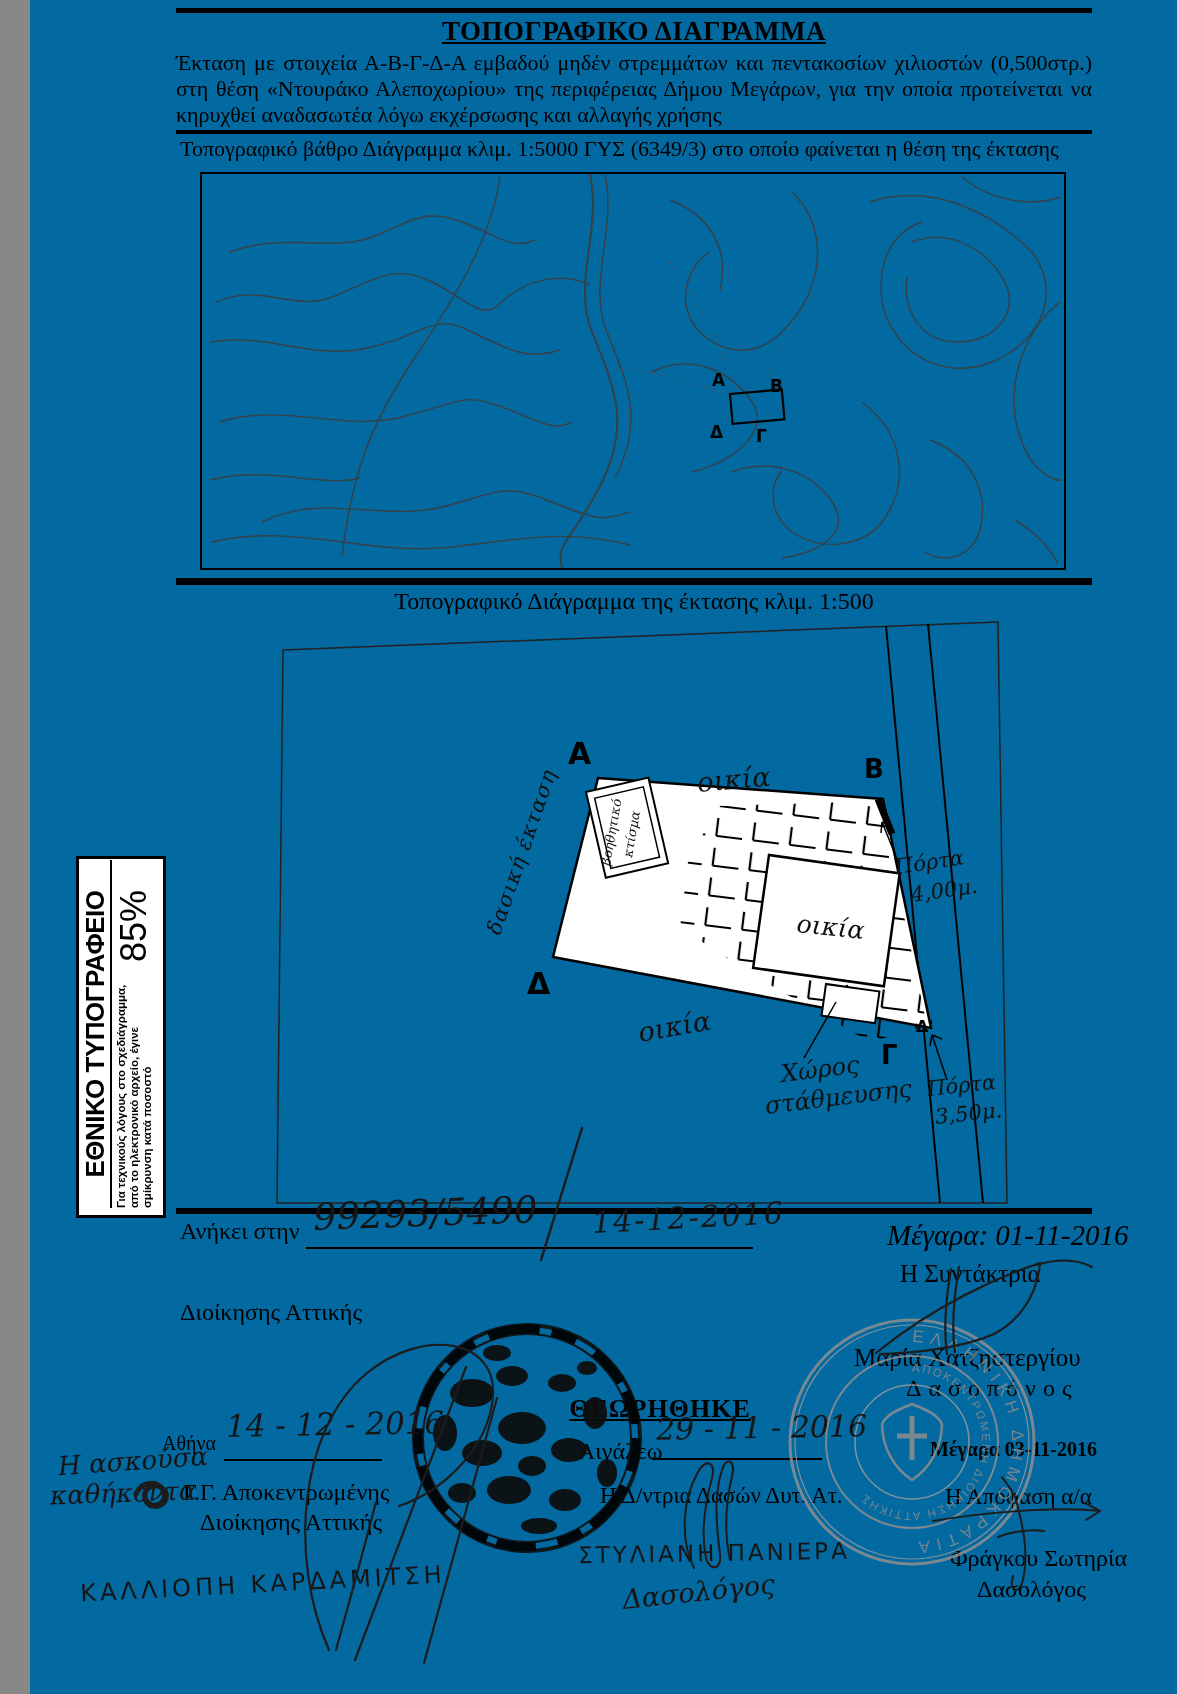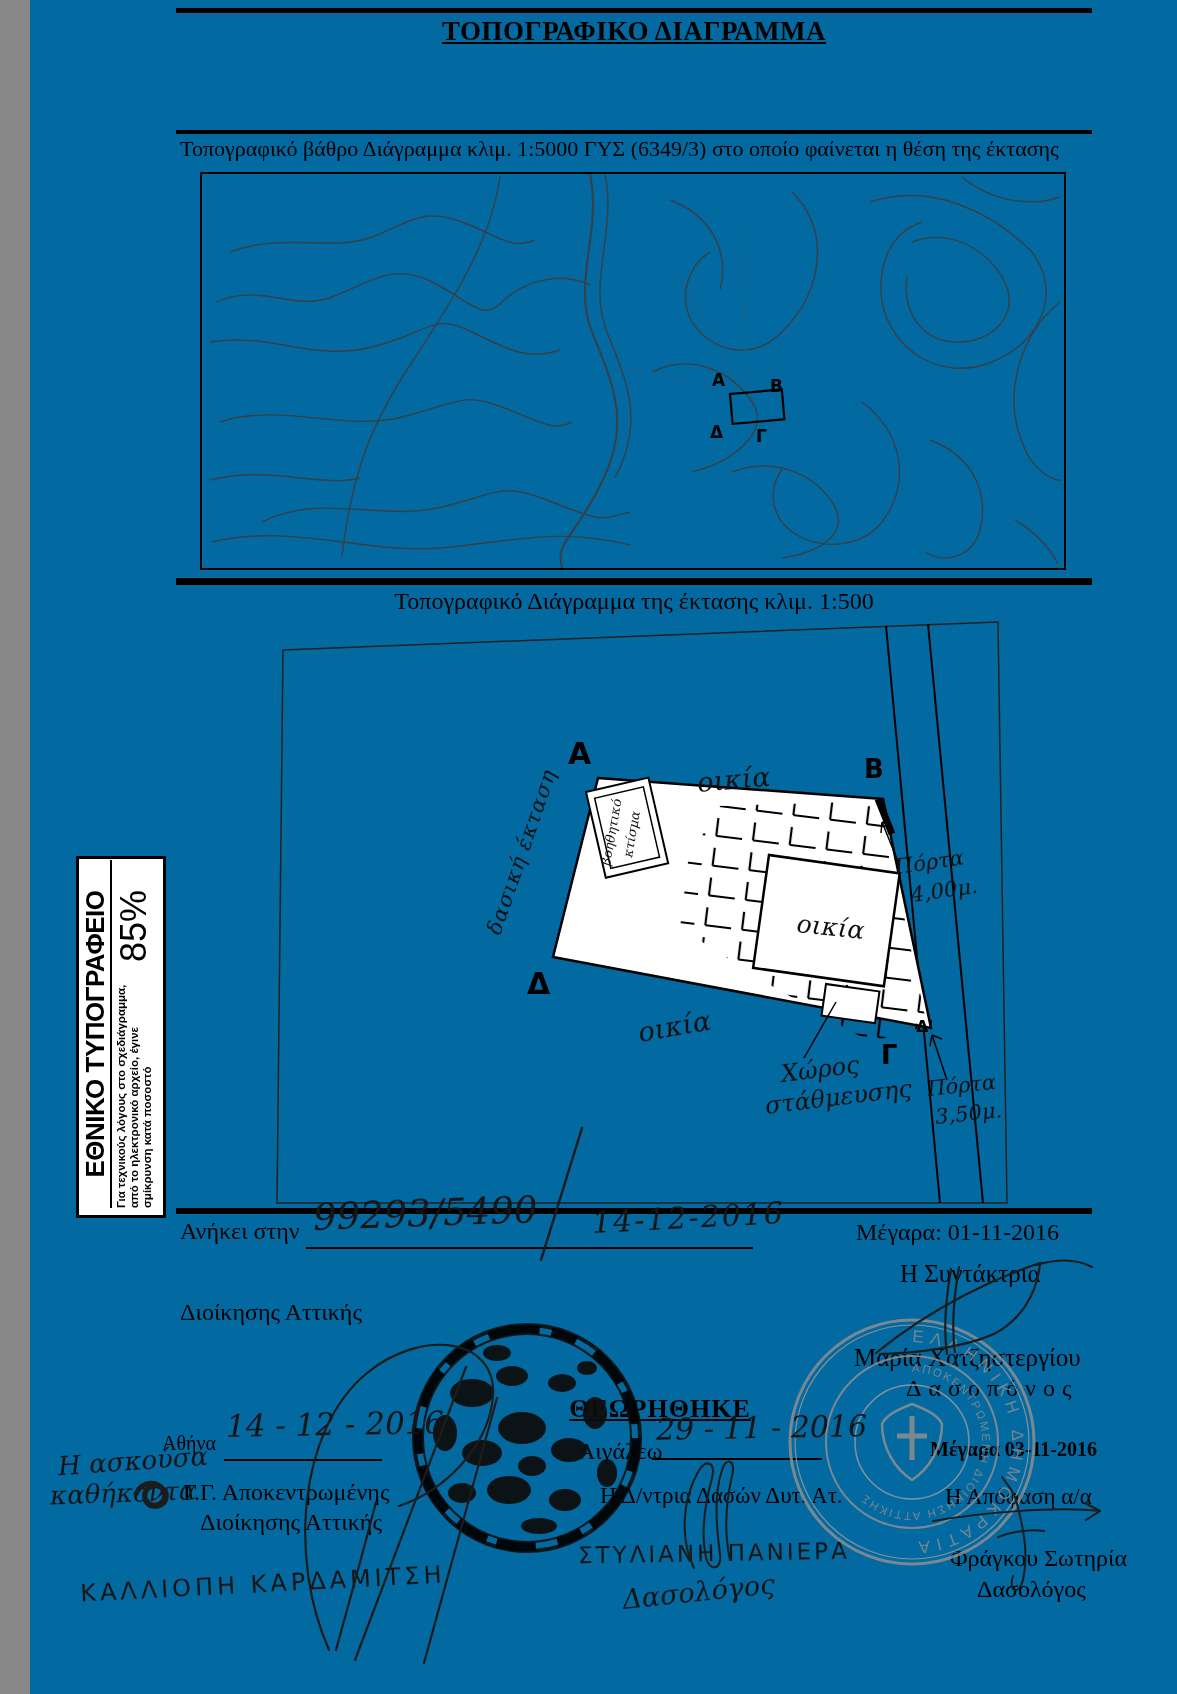--- a/index.html
+++ b/index.html
@@ -38,6 +38,7 @@
   <div class="rule" style="left:146px;top:1208px;width:916px;height:6px;"></div>
 
   <h1 class="doc-title">ΤΟΠΟΓΡΑΦΙΚΟ ΔΙΑΓΡΑΜΜΑ</h1>
+  <p class="intro">Έκταση με στοιχεία Α-Β-Γ-Δ-Α εμβαδού μηδέν στρεμμάτων και πεντακοσίων χιλιοστών (0,500στρ.) στη θέση «Ντουράκο Αλεποχωρίου» της περιφέρειας Δήμου Μεγάρων, για την οποία προτείνεται να κηρυχθεί αναδασωτέα λόγω εκχέρσωσης και αλλαγής χρήσης</p>
   <div class="printed" style="left:150px;top:136px;font-size:22px;">Τοπογραφικό βάθρο Διάγραμμα κλιμ. 1:5000 ΓΥΣ (6349/3) στο οποίο φαίνεται η θέση της έκτασης</div>
 
   <div class="frame" style="left:170px;top:172px;width:862px;height:394px;"></div>

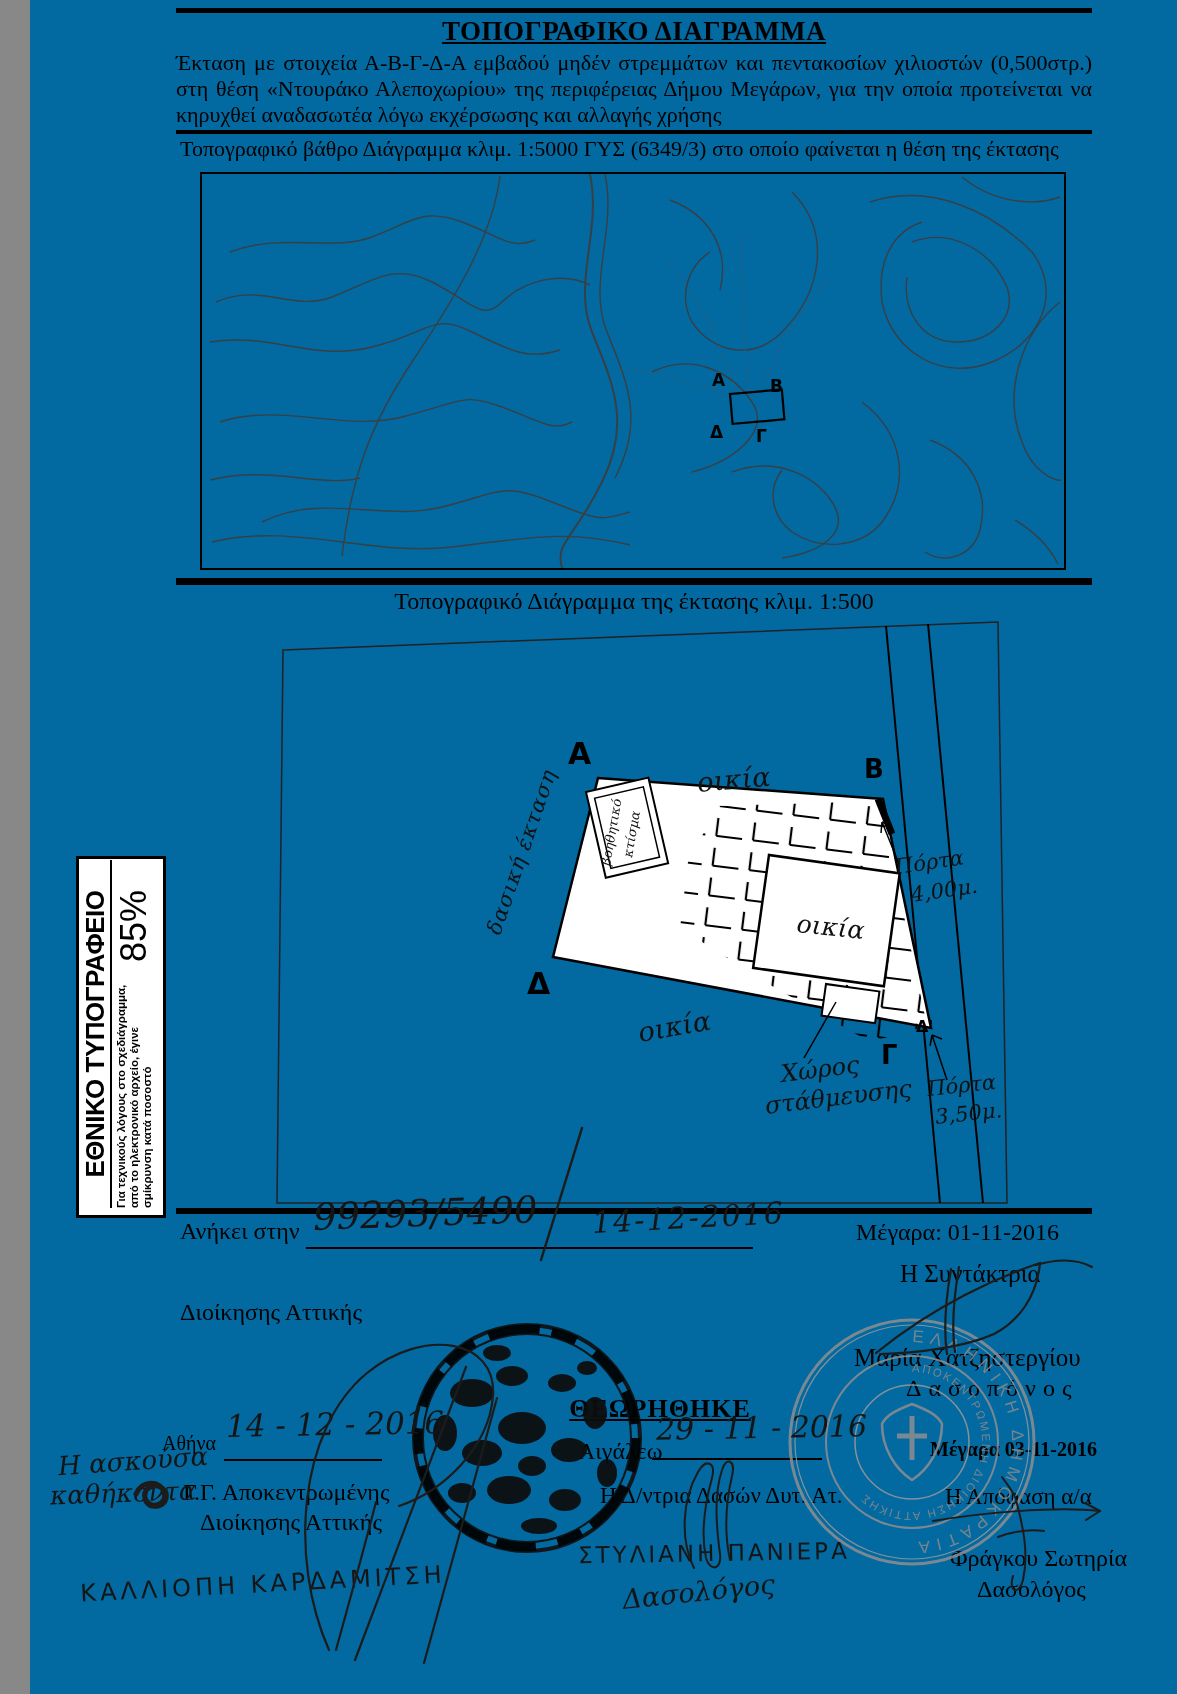--- a/index.html
+++ b/index.html
@@ -146,7 +146,7 @@
   <div class="rule" style="left:276px;top:1247px;width:447px;height:2px;"></div>
   <div class="printed" style="left:150px;top:1299px;font-size:24px;">Διοίκησης Αττικής</div>
 
-  <div class="printed" style="left:826px;top:1219px;font-size:24px;">Μέγαρα: 01-11-2016</div>
+  <div class="printed" style="left:857px;top:1219px;font-size:29px;font-style:italic;">Μέγαρα: 01-11-2016</div>
   <div class="printed" style="left:870px;top:1260px;font-size:25px;">Η Συντάκτρια</div>
   <div class="printed" style="left:824px;top:1344px;font-size:25px;">Μαρία Χατζηστεργίου</div>
   <div class="printed" style="left:876px;top:1375px;font-size:24px;letter-spacing:7px;">Δασοπόνος</div>

